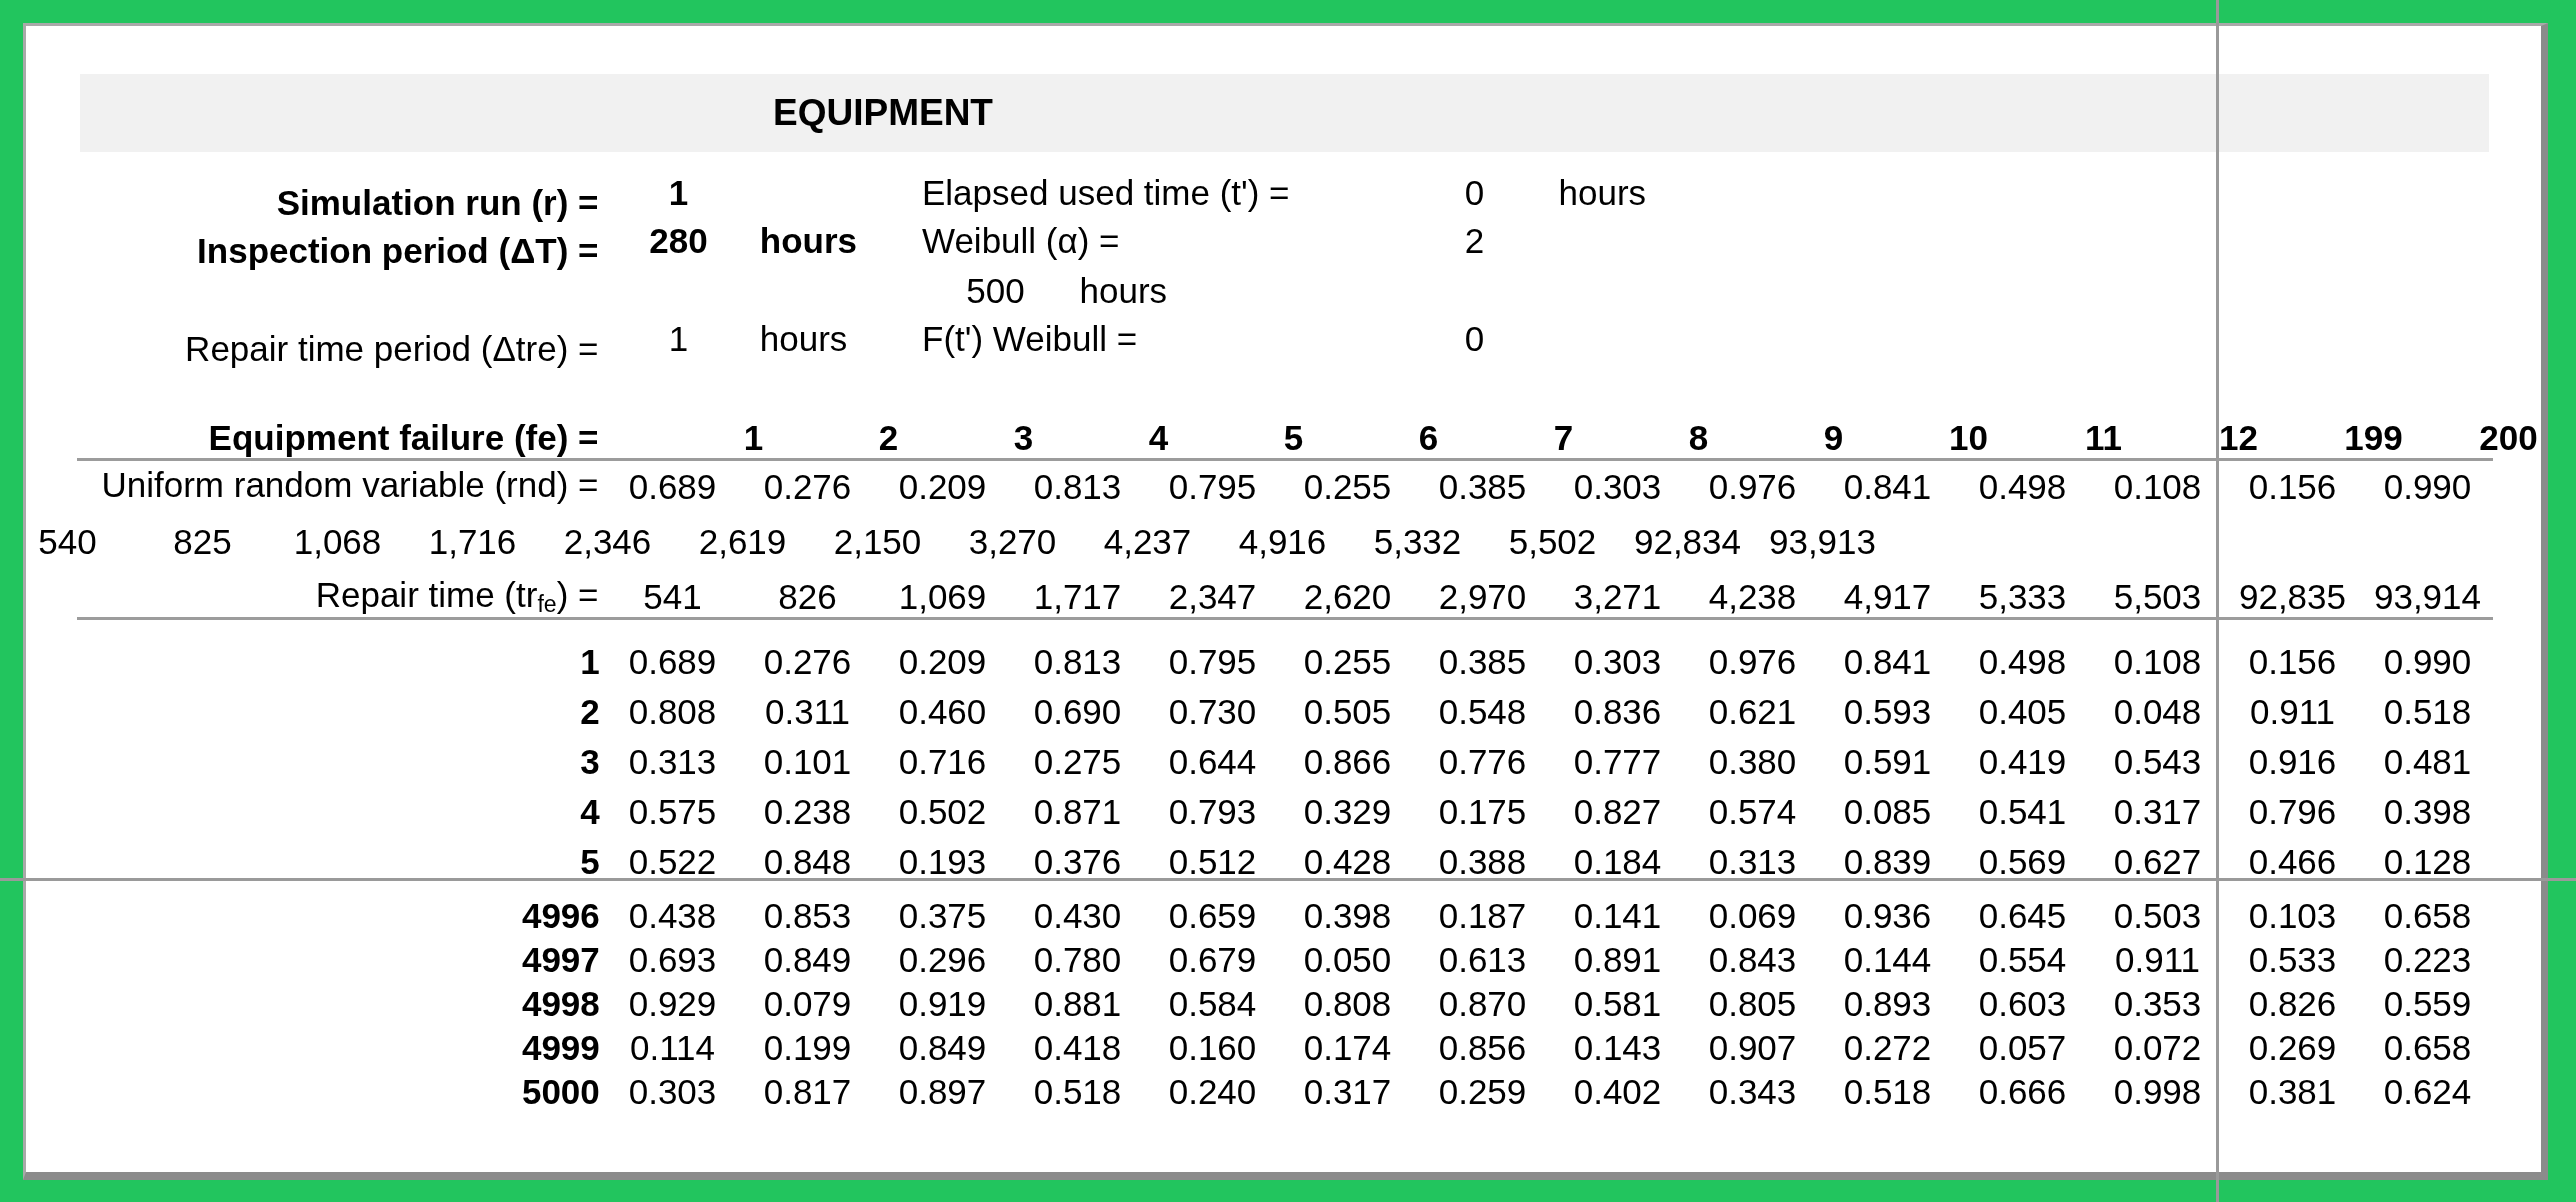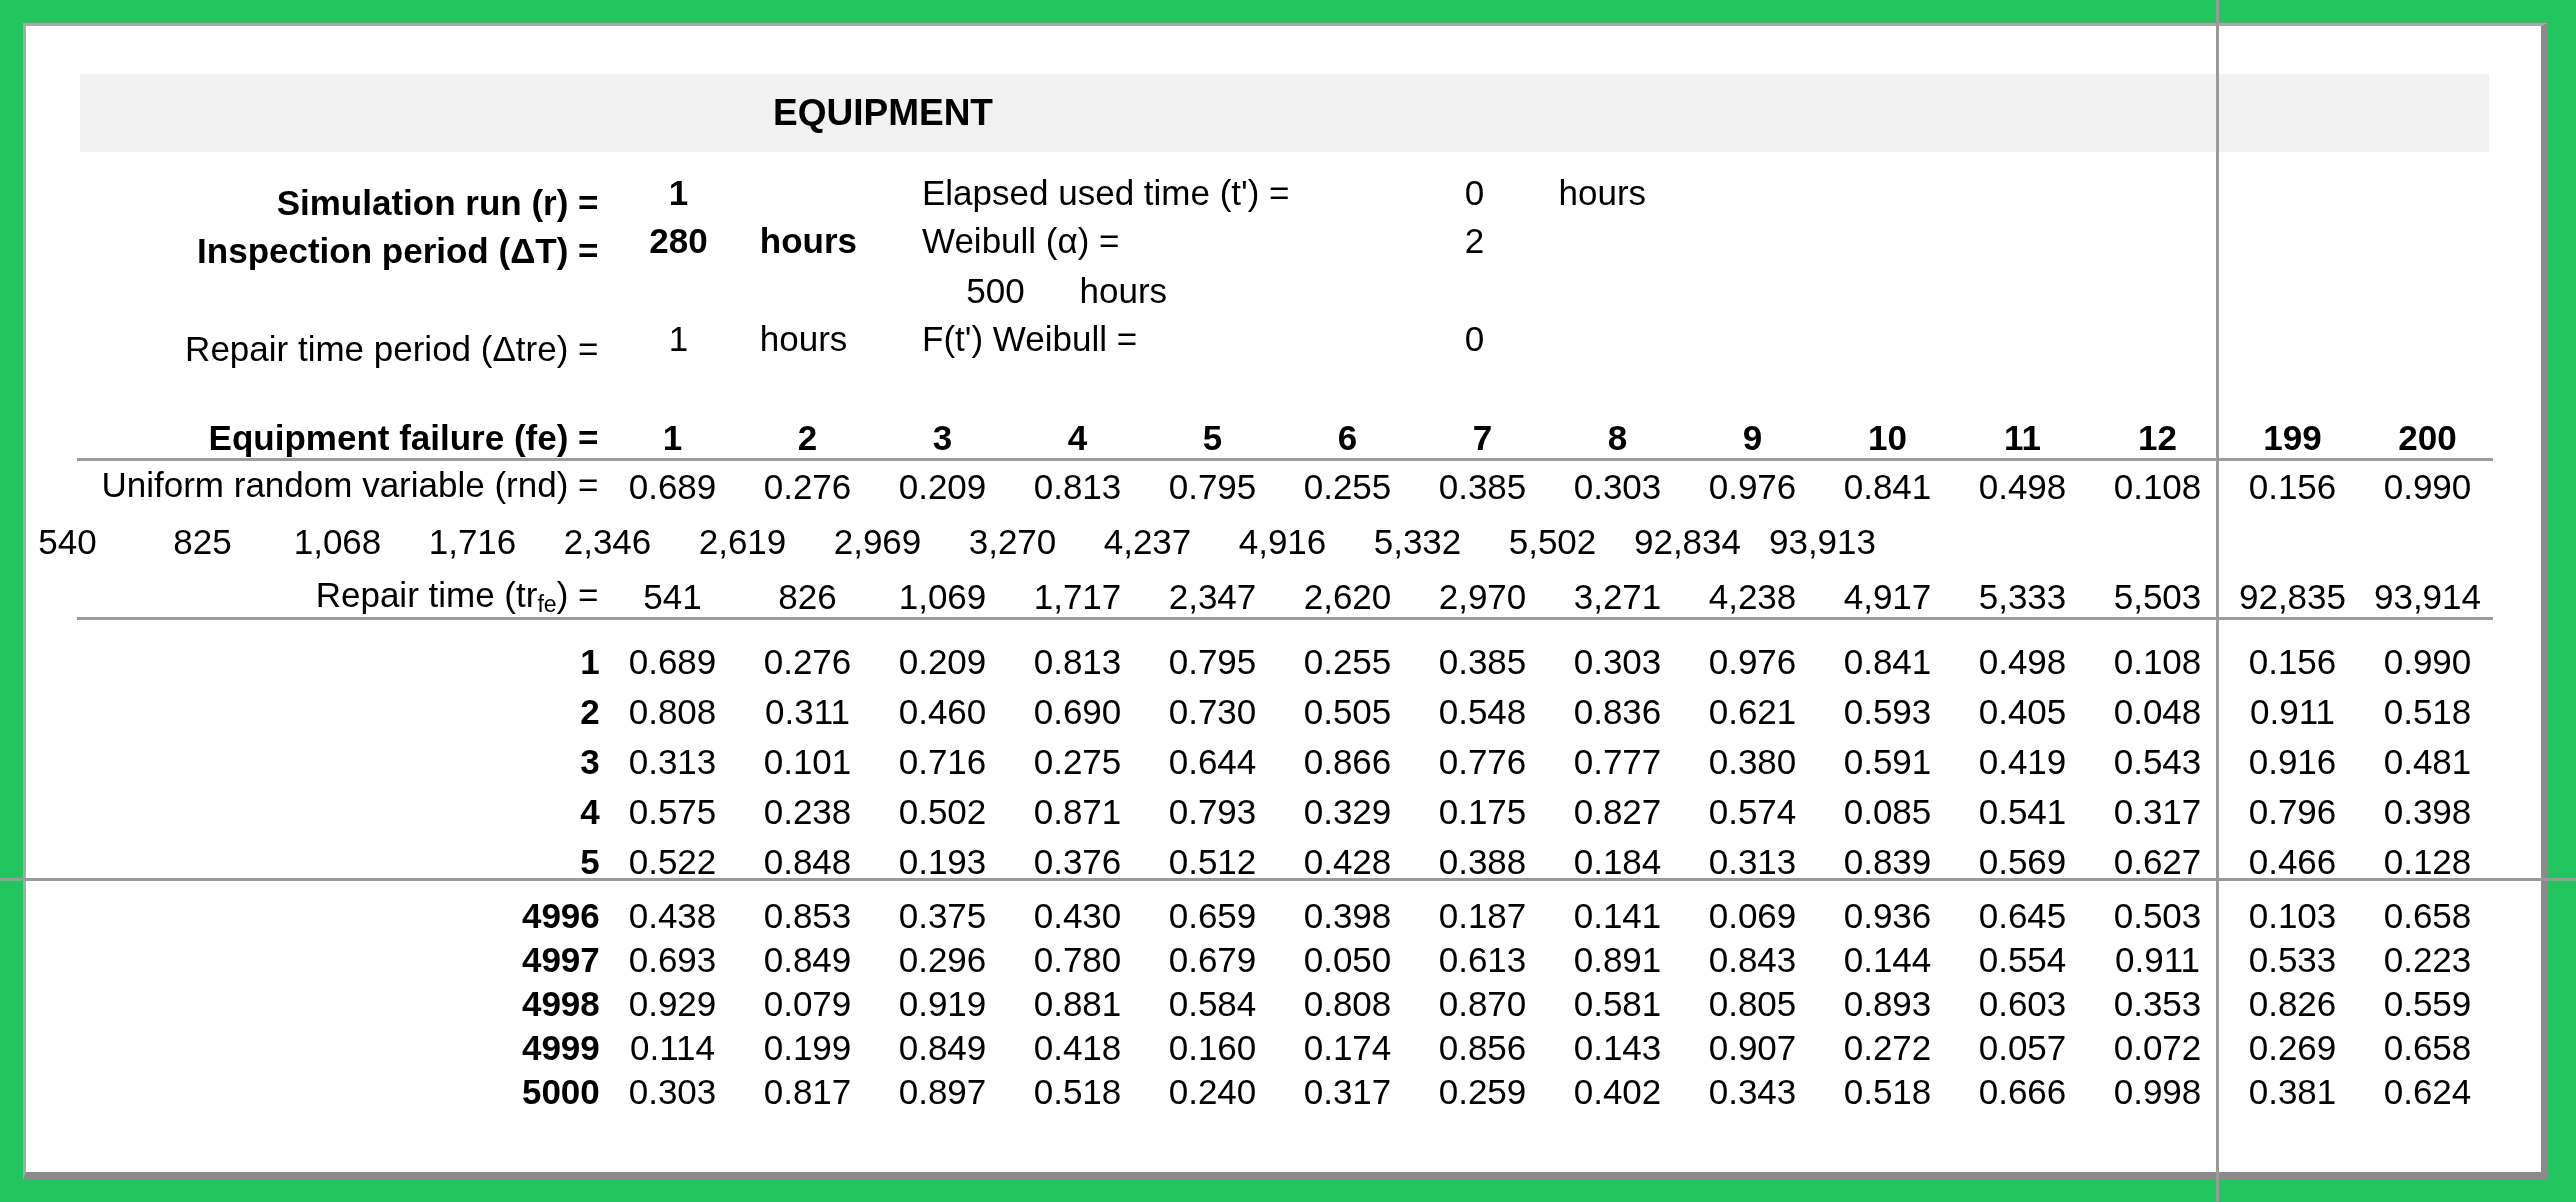--- a/index.html
+++ b/index.html
@@ -14,7 +14,7 @@
   .title{position:absolute;left:667px;top:74px;width:432px;height:78px;line-height:78px;
          text-align:center;font-size:37px;}
   .bold{font-weight:bold;}
-  .abs{position:absolute;left:0;width:100%;}
+  .abs{position:absolute;left:0;width:100%;justify-content:space-between;}
   .trow{display:flex;align-items:center;height:50px;}
   .h84{height:55px;} .h76{height:50px;} .h67{height:44px;}
   .prow{position:absolute;left:0;width:100%;height:50px;display:flex;align-items:center;}

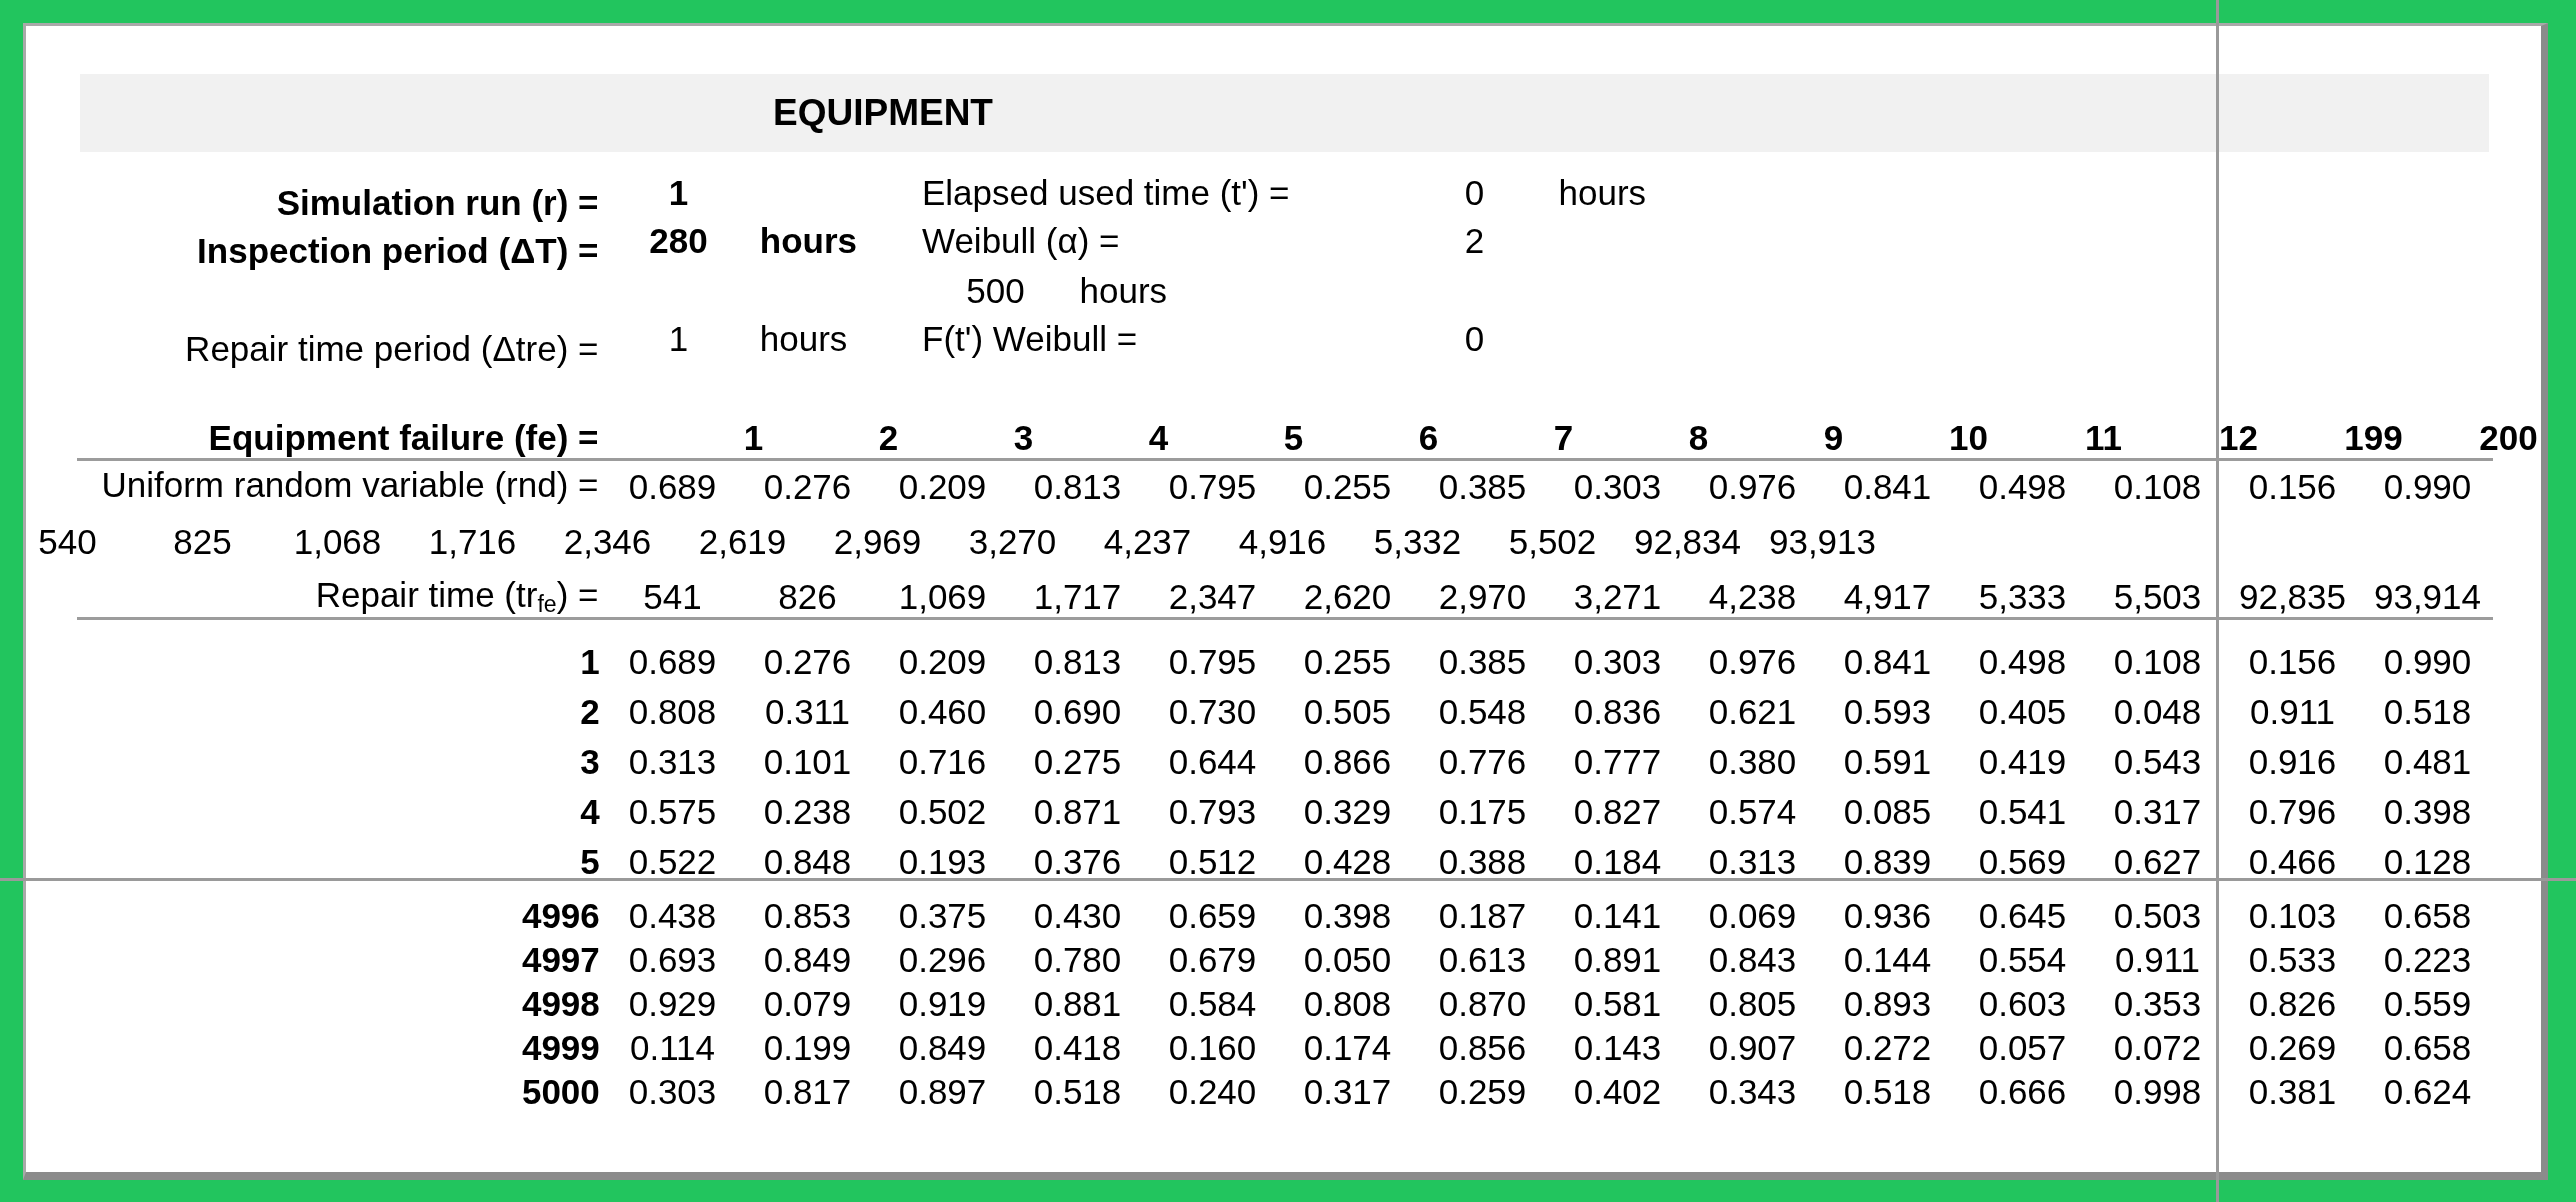--- a/index.html
+++ b/index.html
@@ -138,7 +138,7 @@
         <div class="c col">1,716</div>
         <div class="c col">2,346</div>
         <div class="c col">2,619</div>
-        <div class="c col">2,969</div>
+        <div class="c col">2,150</div>
         <div class="c col">3,270</div>
         <div class="c col">4,237</div>
         <div class="c col">4,916</div>

